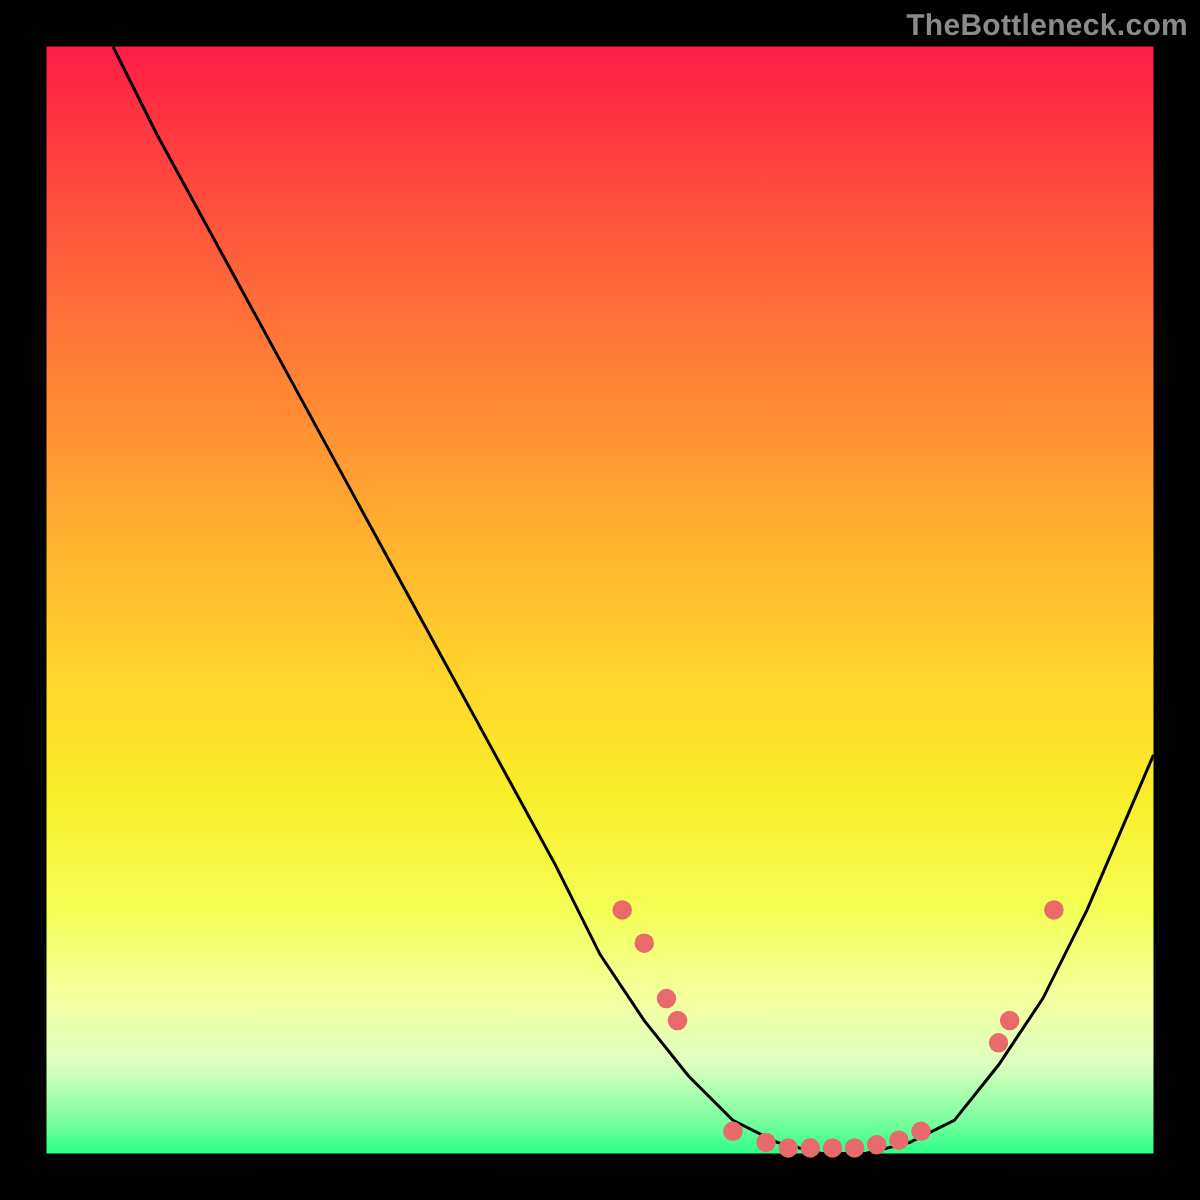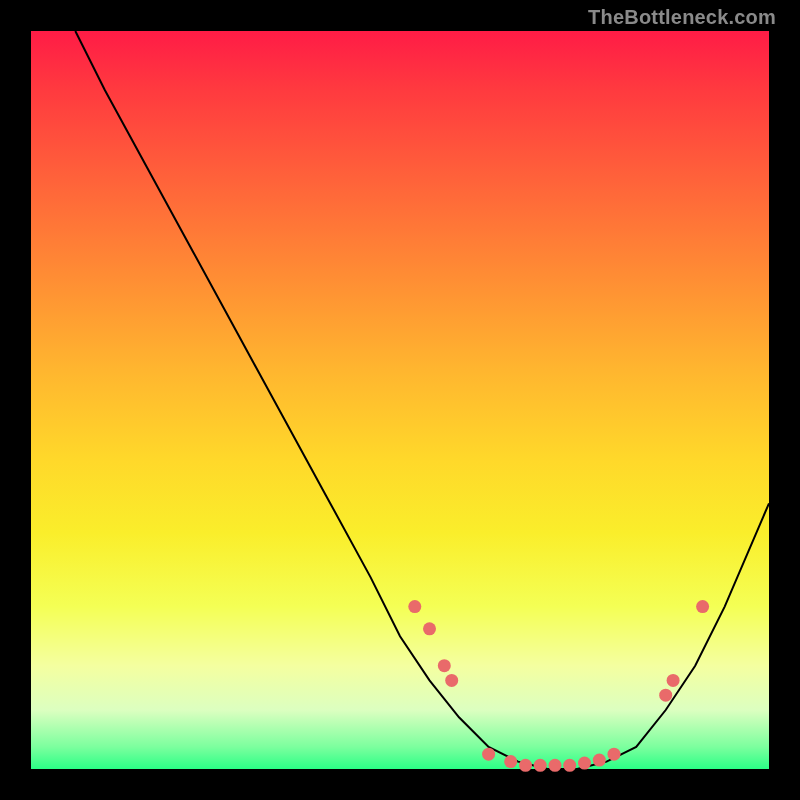--- a/index.html
+++ b/index.html
@@ -8,7 +8,7 @@
   .attribution {
     position: absolute;
     top: 6px;
-    right: 24px;
+    right: 8px;
     font-family: Arial, sans-serif;
     font-size: 20px;
     font-weight: bold;

